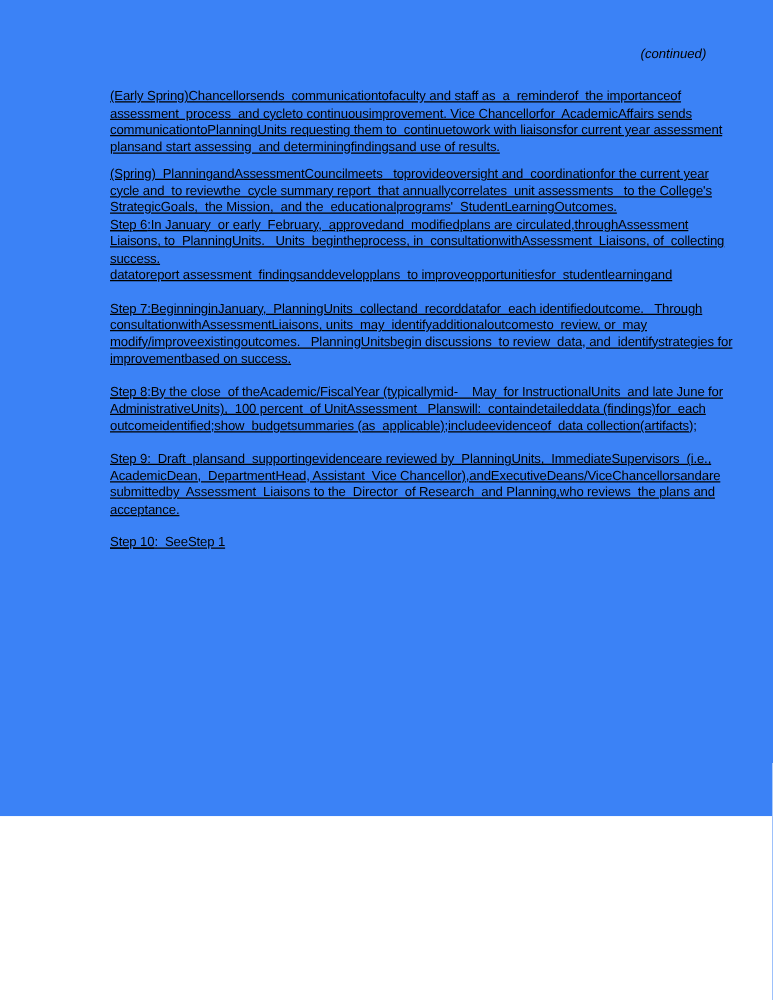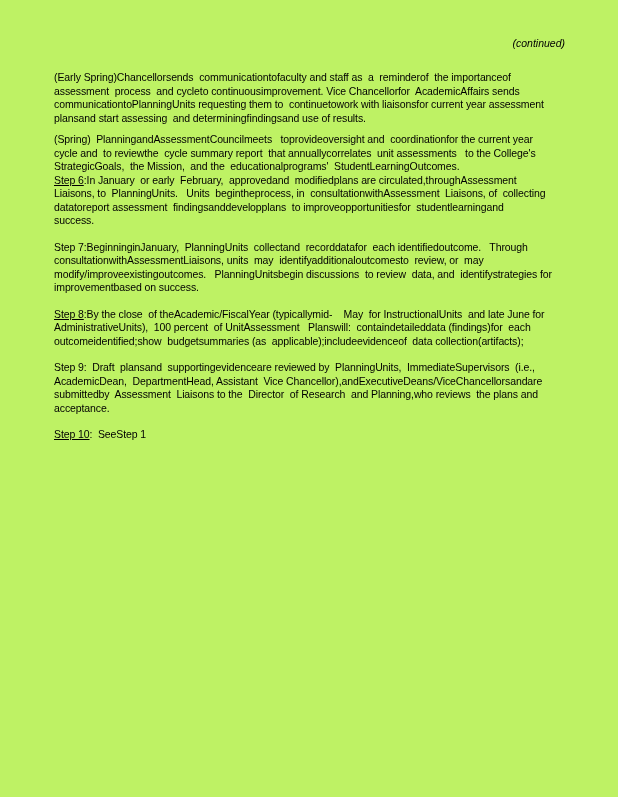--- a/index.html
+++ b/index.html
@@ -10,8 +10,8 @@
   .page {
     position: relative;
     width: 618px;
-    height: 797px;
-    background: #bef264;
+    height: 653px;
+    background: #3b82f6;
     font-family: "Liberation Sans", sans-serif;
     color: #000000;
     overflow: hidden;

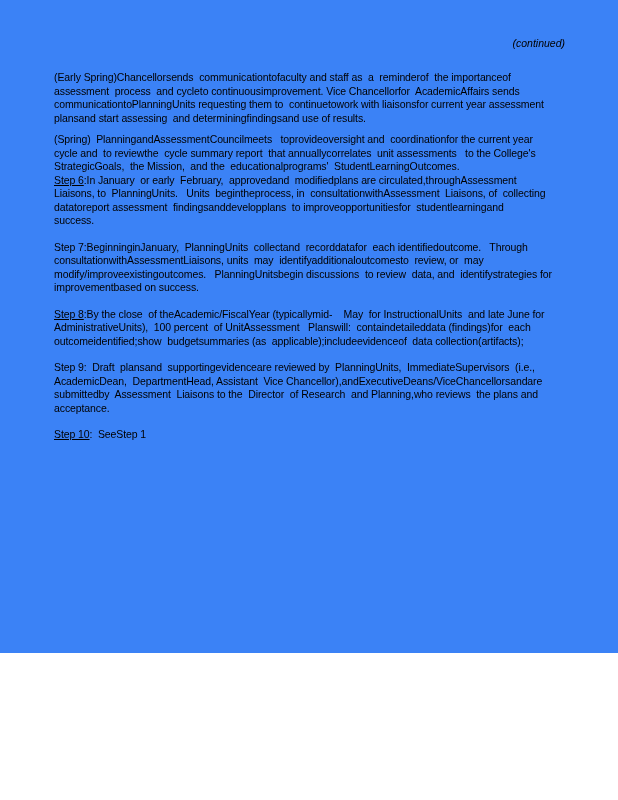--- a/index.html
+++ b/index.html
@@ -26,11 +26,12 @@
   .content {
     position: absolute;
     top: 71px;
-    left: 54px;
+    left: 88px;
     width: 505px;
     font-size: 10.5px;
     line-height: 13.5px;
     letter-spacing: -0.1px;
+    text-decoration: underline;
   }
   .para { margin: 0 0 13px 0; }
   .line { white-space: pre; }

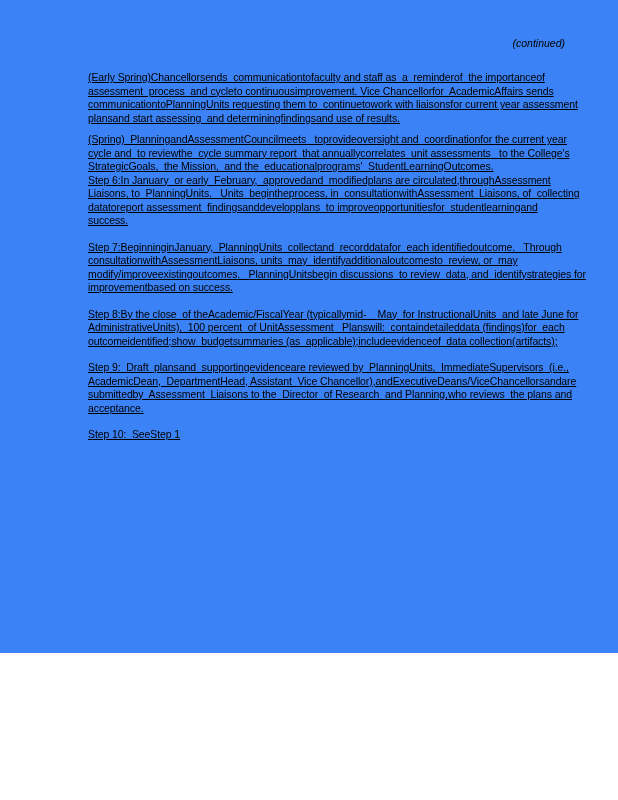--- a/index.html
+++ b/index.html
@@ -66,8 +66,8 @@
         <div class="line" data-name="text-line"><span data-name="text-segment">StrategicGoals,  the Mission,  and the  educationalprograms'  StudentLearningOutcomes.</span></div>
         <div class="line" data-name="text-line"><span class="u" data-name="step-label">Step 6</span><span data-name="text-segment">:In January  or early  February,  approvedand  modifiedplans are circulated,throughAssessment</span></div>
         <div class="line" data-name="text-line"><span data-name="text-segment">Liaisons, to  PlanningUnits.   Units  begintheprocess, in  consultationwithAssessment  Liaisons, of  collecting</span></div>
+        <div class="line" data-name="text-line"><span data-name="text-segment">success.</span></div>
         <div class="line" data-name="text-line"><span data-name="text-segment">datatoreport assessment  findingsanddevelopplans  to improveopportunitiesfor  studentlearningand</span></div>
-        <div class="line" data-name="text-line"><span data-name="text-segment">success.</span></div>
       </div>
       <div class="para" data-name="para-step7">
         <div class="line" data-name="text-line"><span data-name="text-segment">Step 7:BeginninginJanuary,  PlanningUnits  collectand  recorddatafor  each identifiedoutcome.   Through</span></div>

